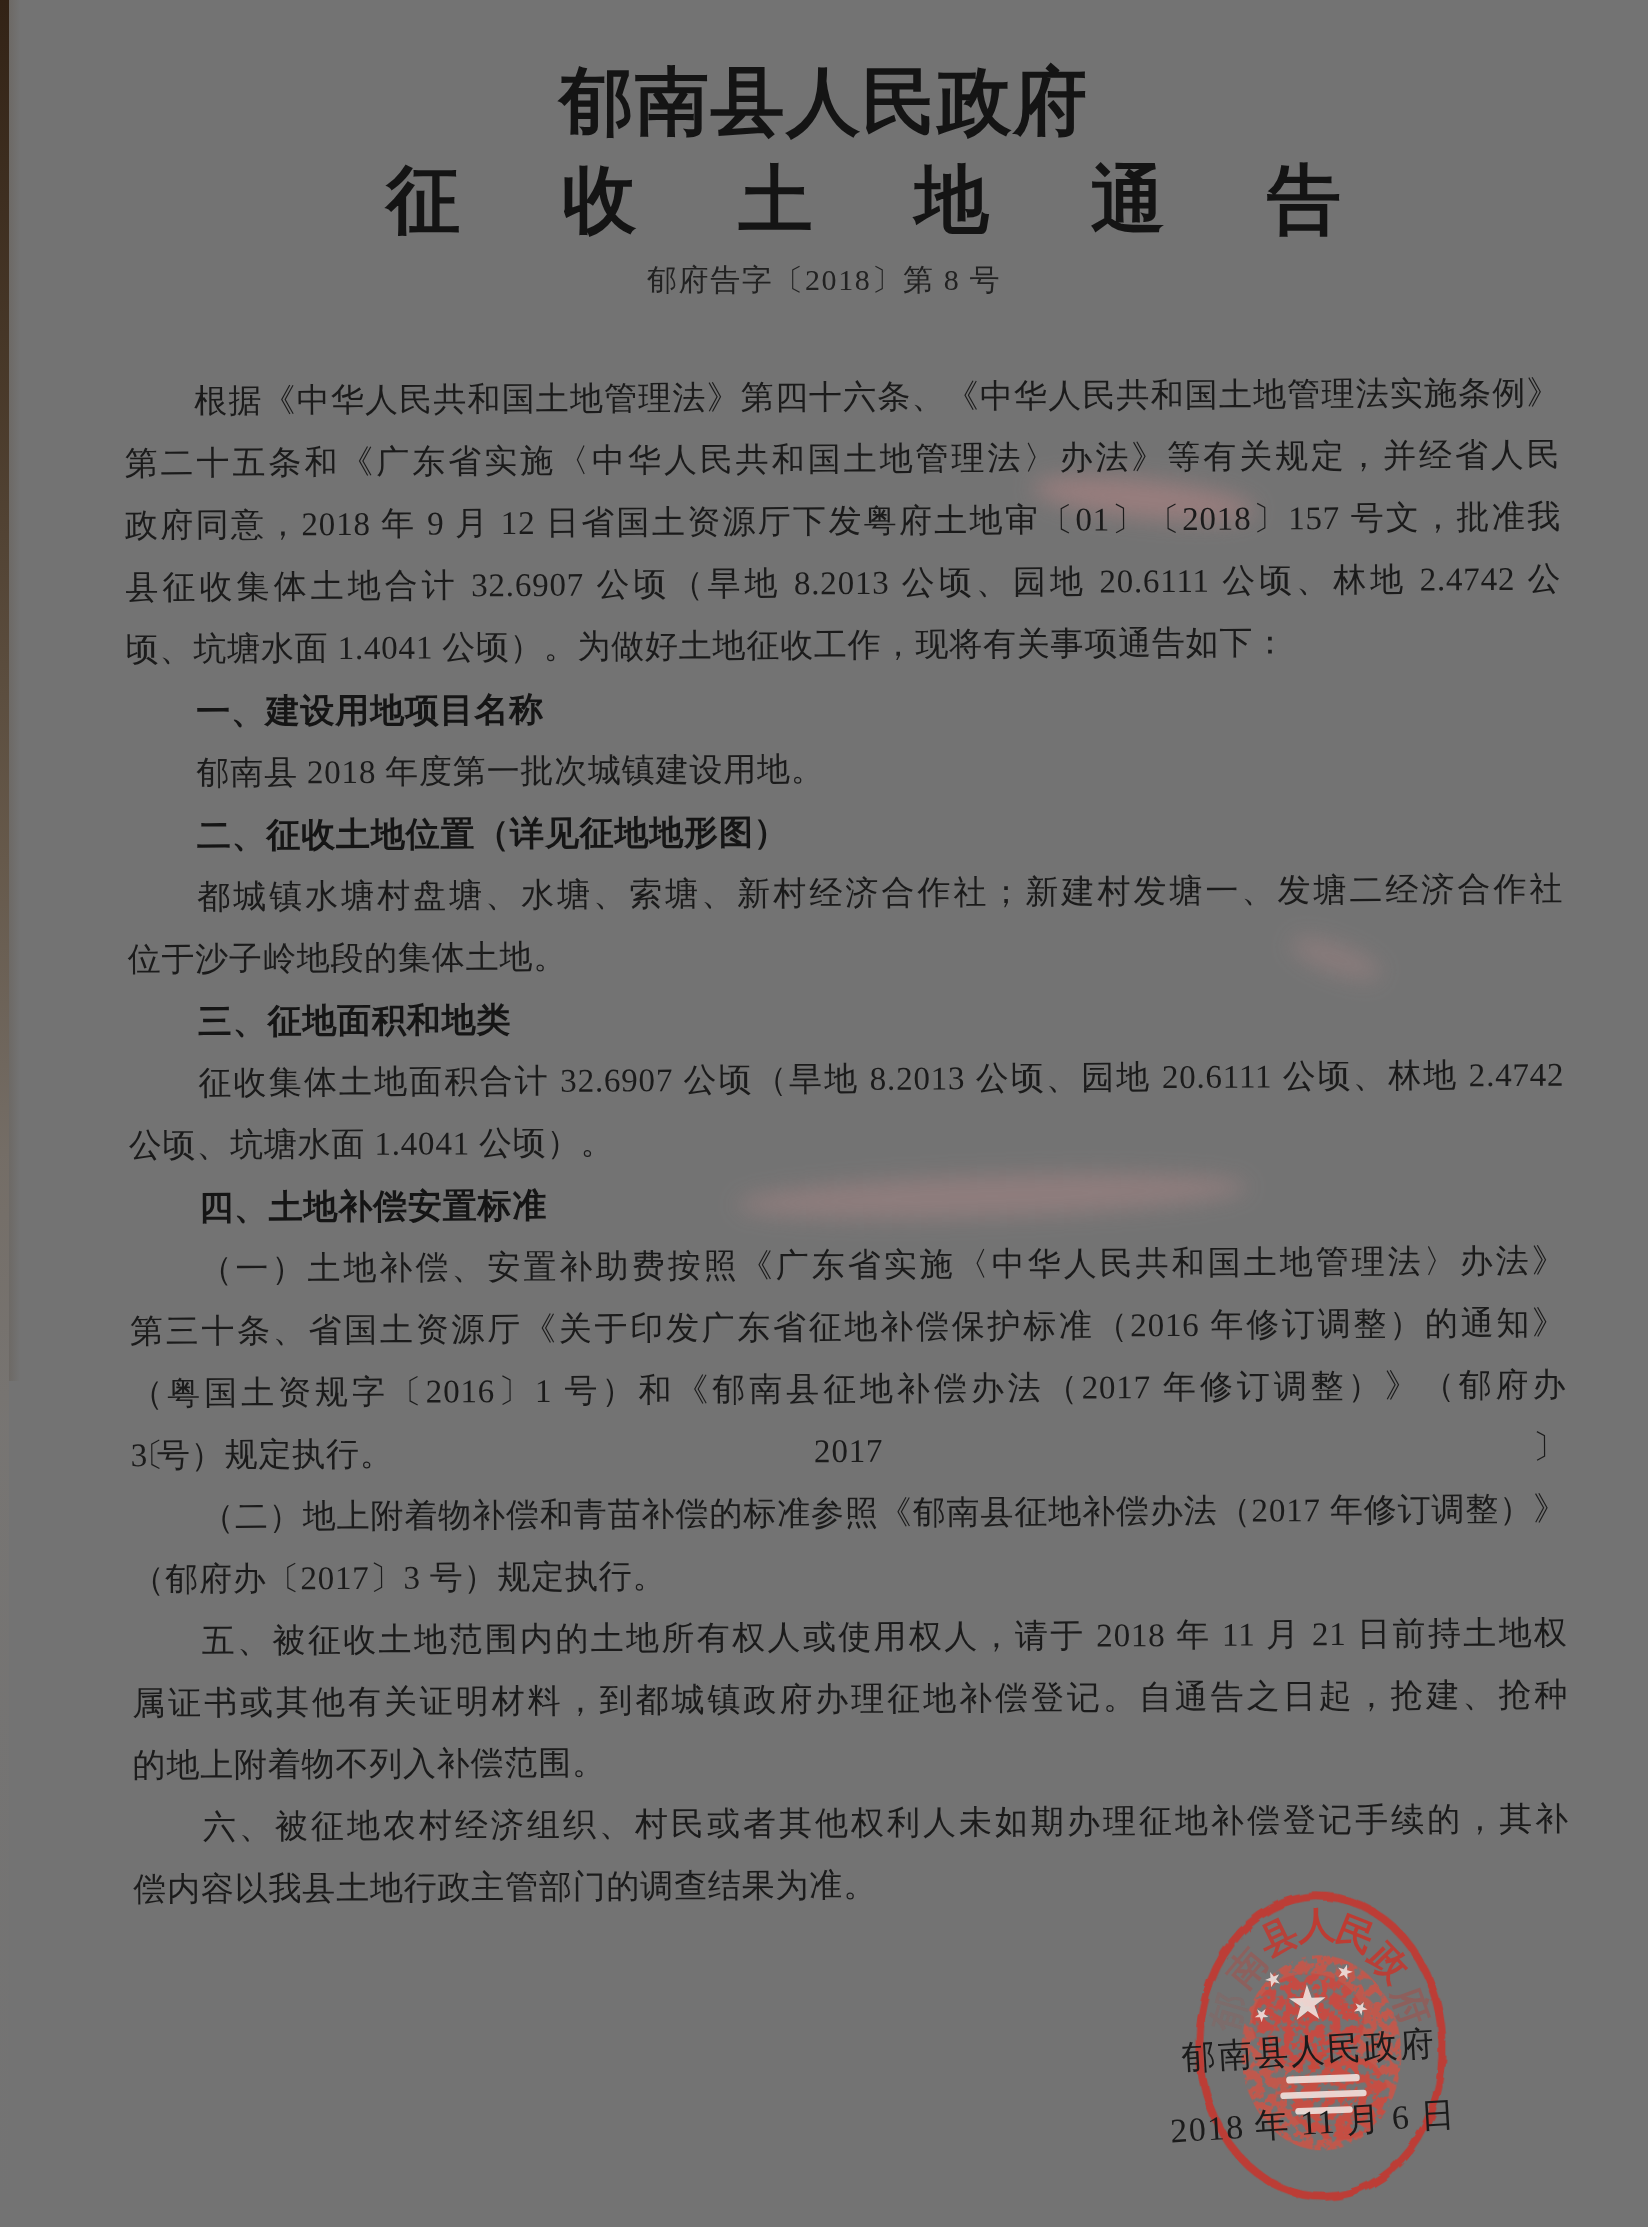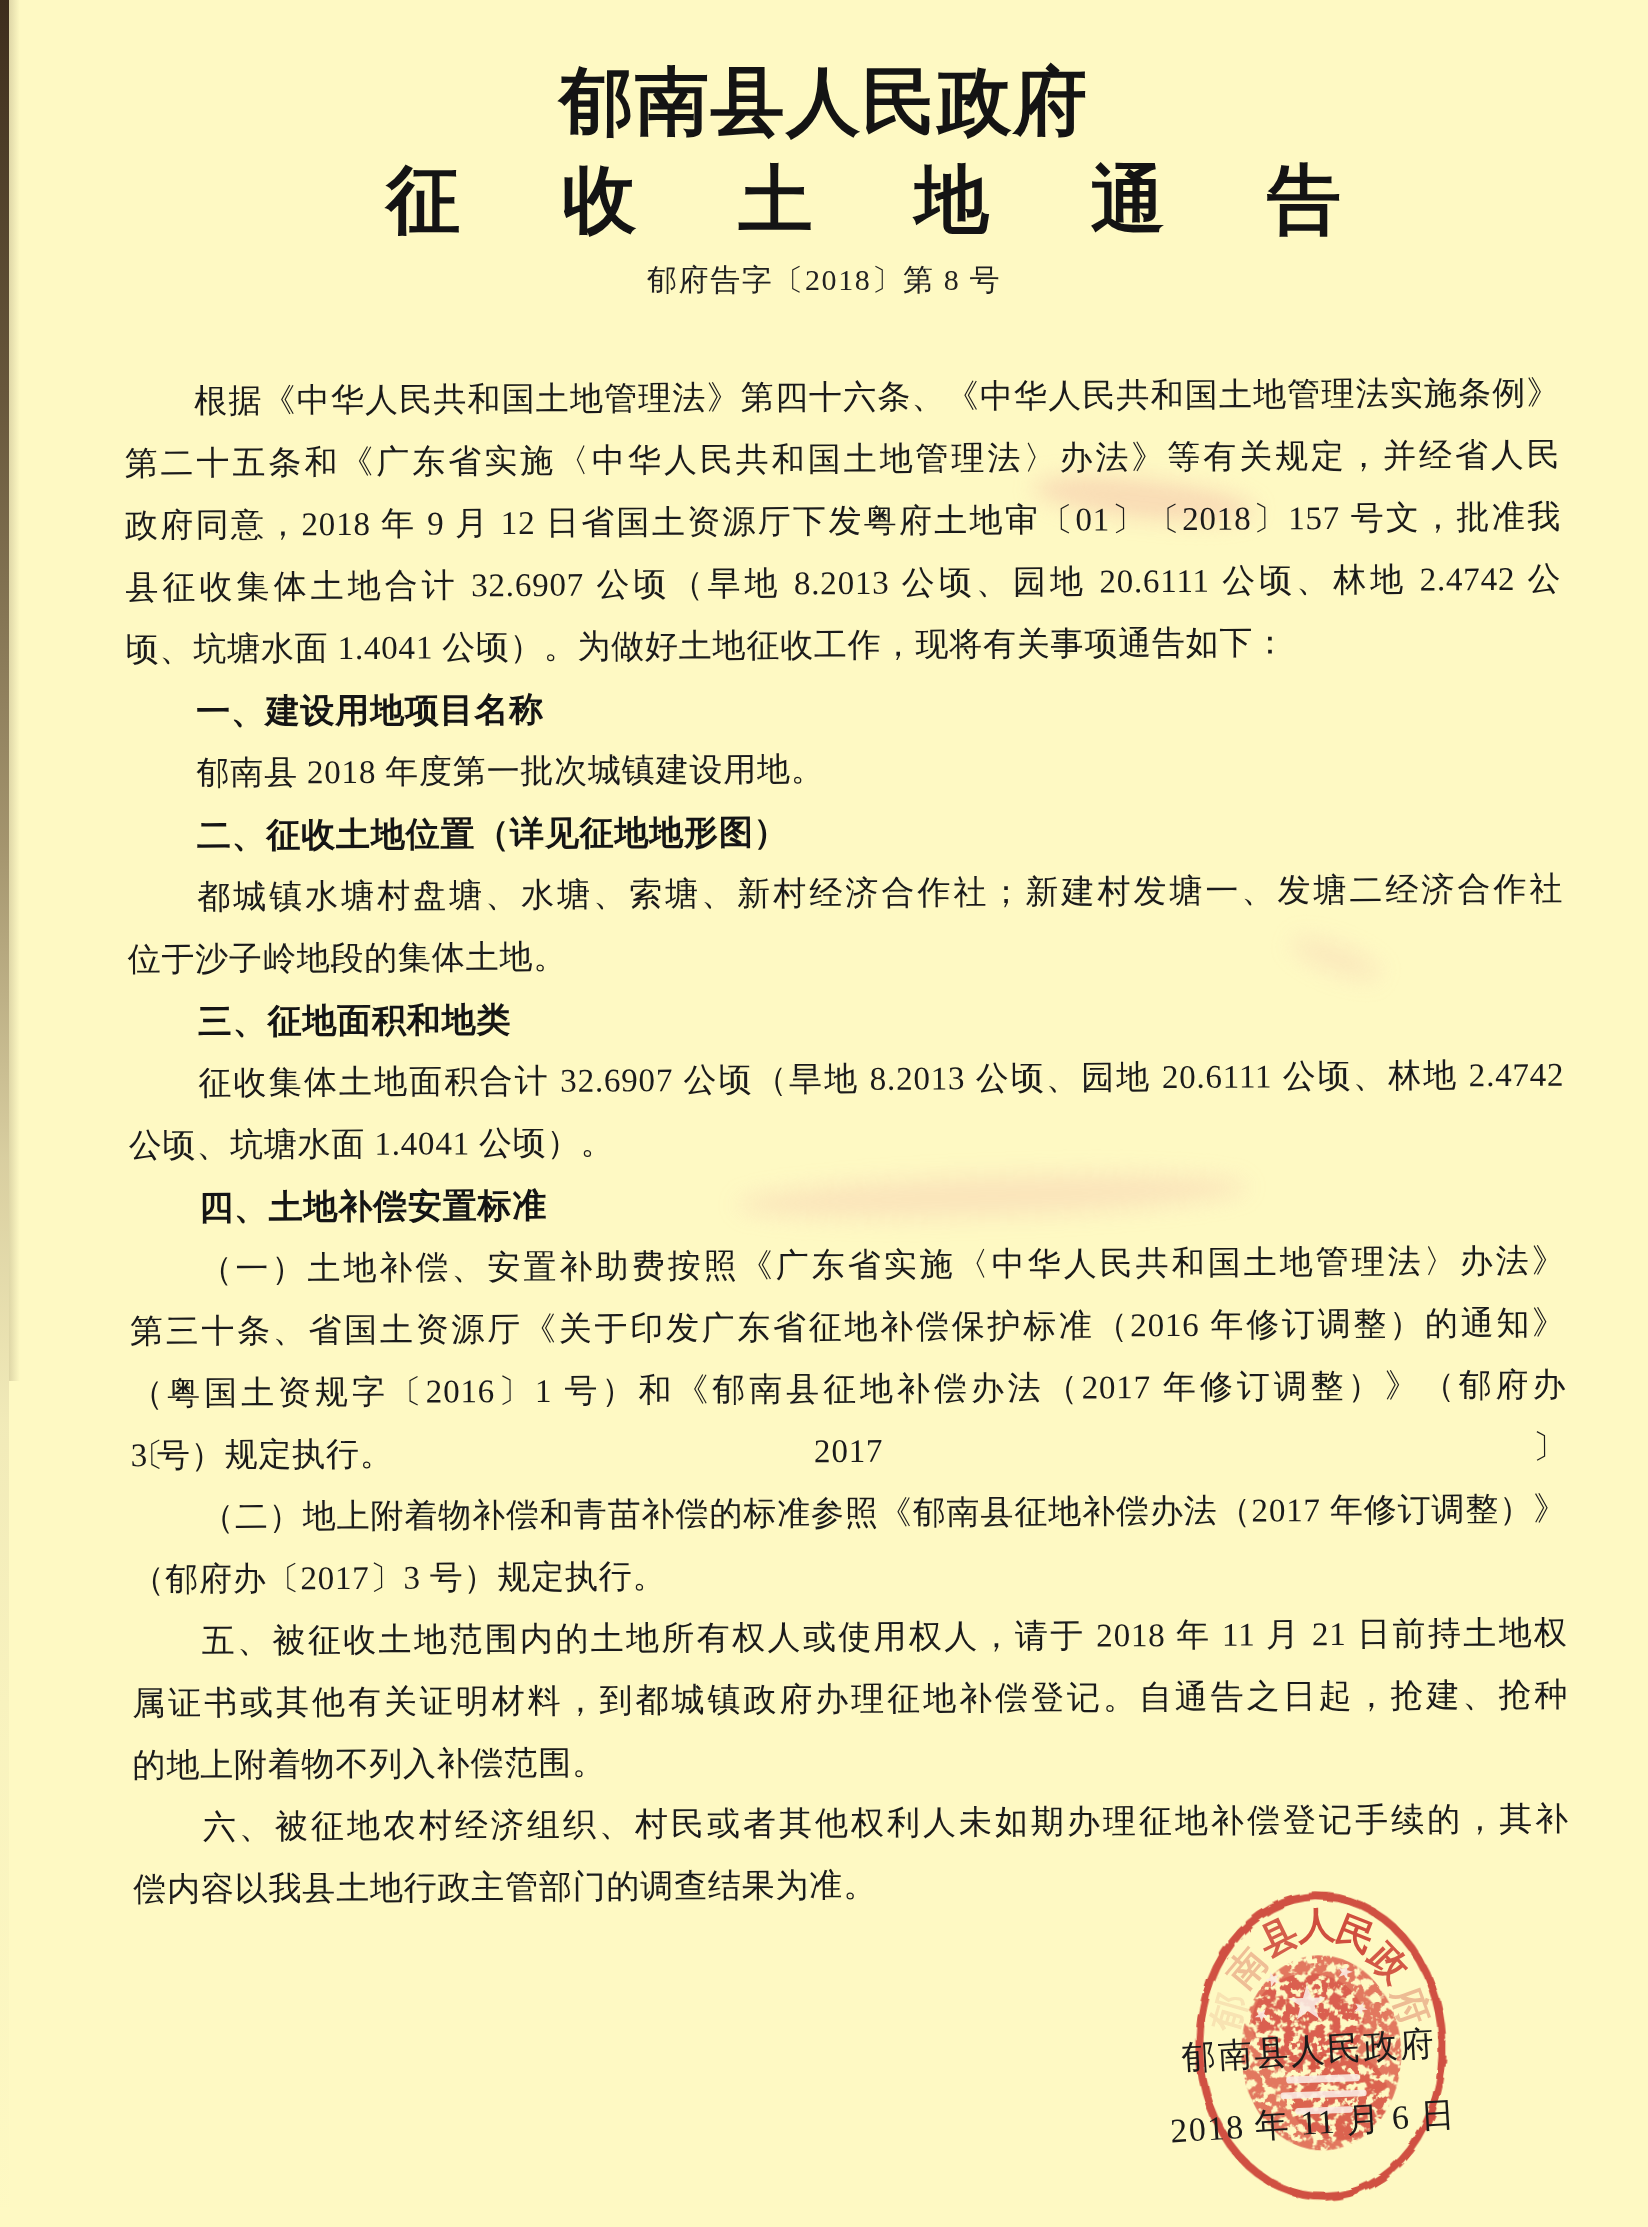--- a/index.html
+++ b/index.html
@@ -6,7 +6,7 @@
   #page{
     position:relative;
     width:1648px;height:2227px;
-    background:#fef9c3;
+    background:#737373;
     overflow:hidden;
     font-family:"Liberation Serif","DejaVu Serif",serif;
     color:#1b1b1b;

